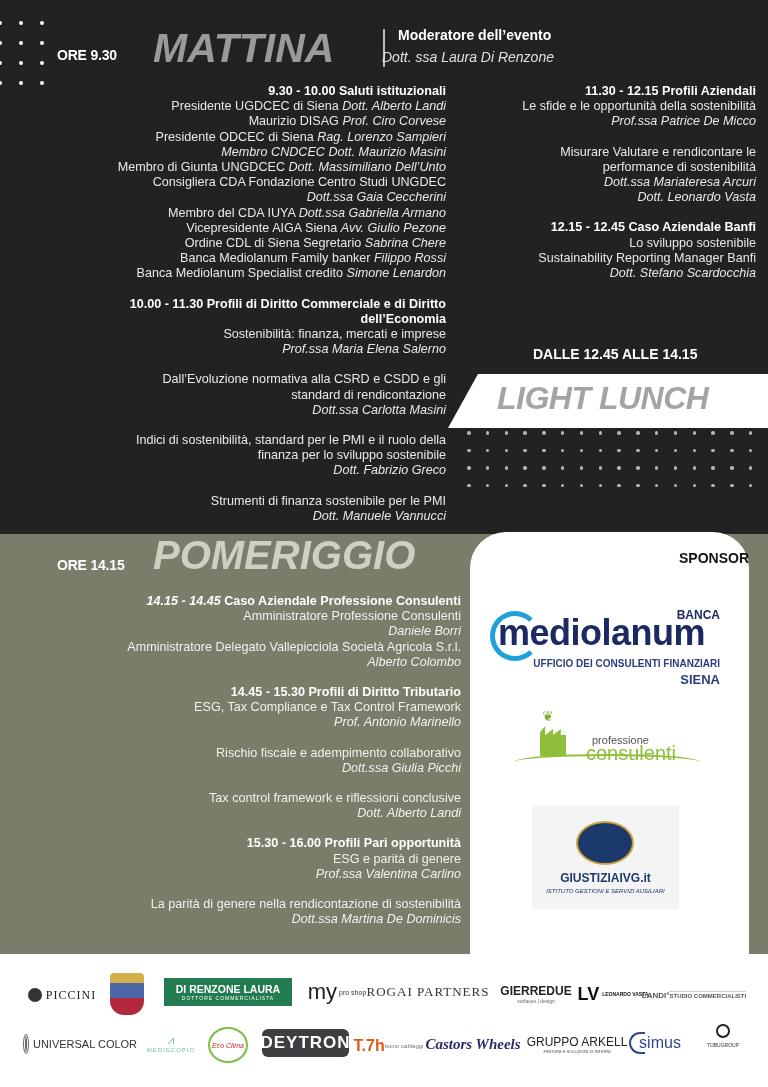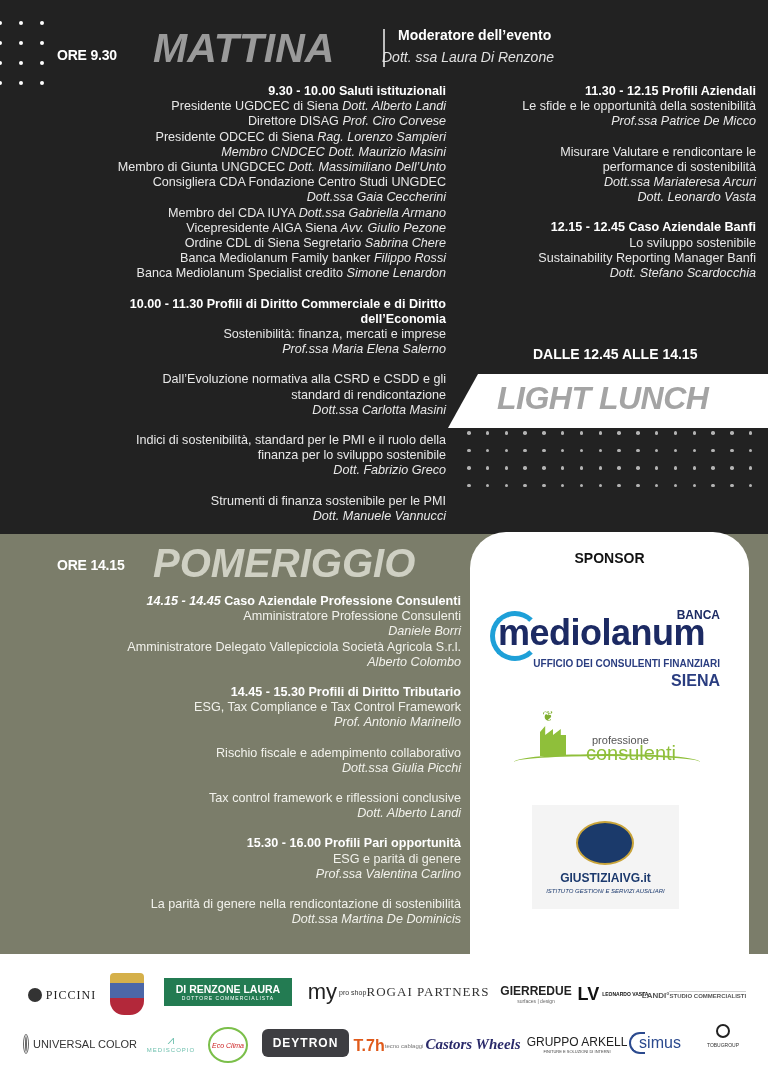--- a/index.html
+++ b/index.html
@@ -129,7 +129,7 @@
 <div class="block" style="left:56px;top:84px;width:390px;">
   <div class="h">9.30 - 10.00 Saluti istituzionali</div>
   <div><span>Presidente UGDCEC di Siena </span><span class="i">Dott. Alberto Landi</span></div>
-  <div><span>Direttore DISAG </span><span class="i">Prof. Ciro Corvese</span></div>
+  <div><span>Maurizio DISAG </span><span class="i">Prof. Ciro Corvese</span></div>
   <div><span>Presidente ODCEC di Siena </span><span class="i">Rag. Lorenzo Sampieri</span></div>
   <div><span></span><span class="i">Membro CNDCEC Dott. Maurizio Masini</span></div>
   <div><span>Membro di Giunta UNGDCEC </span><span class="i">Dott. Massimiliano Dell’Unto</span></div>

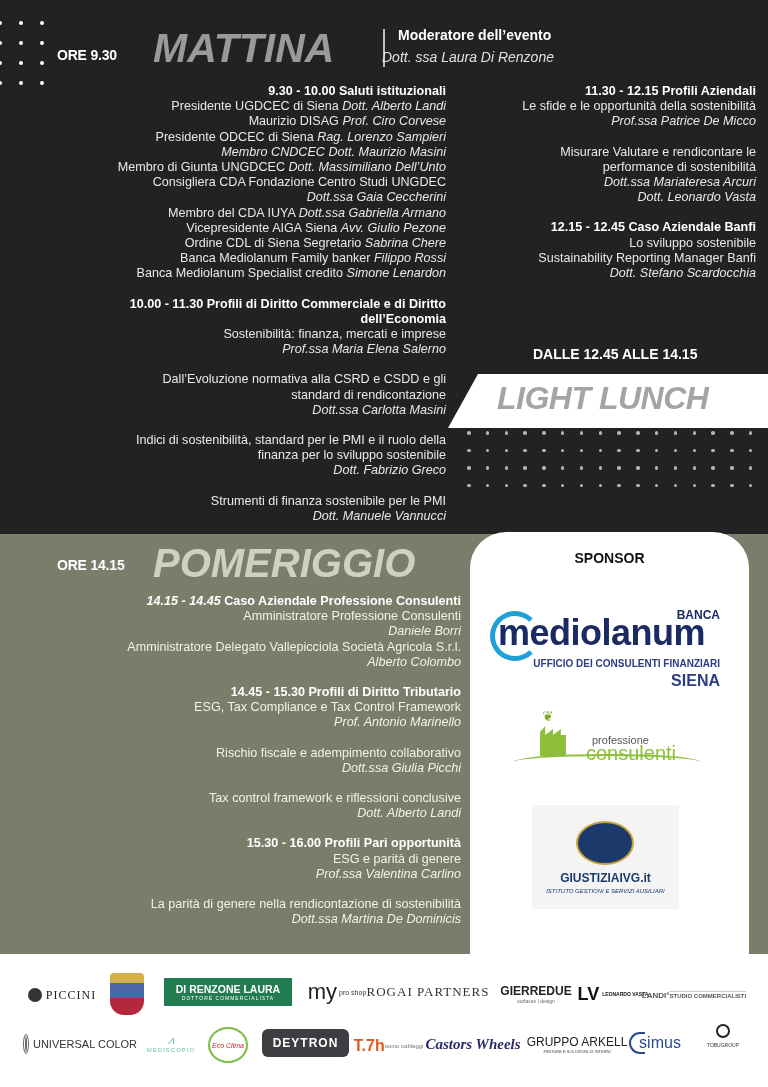--- a/index.html
+++ b/index.html
@@ -20,7 +20,7 @@
   .ore { position: absolute; color: #fff; font-weight: 700; font-size: 14px; letter-spacing: -0.2px; }
   .big-title { position: absolute; font-weight: 900; font-style: italic; font-size: 41px; letter-spacing: 0px; }
   .mattina { left: 153px; top: 25px; color: #9a9a9a; }
-  .pomeriggio { left: 153px; top: 533px; color: #cfd0c3; font-size: 40px; margin-top: 8px; }
+  .pomeriggio { left: 153px; top: 533px; color: #cfd0c3; font-size: 40px; }
 
   .mod-bar { position: absolute; left: 383px; top: 29px; width: 2px; height: 38px; background: #bdbdbd; }
   .mod-title { position: absolute; left: 398px; top: 27px; color: #fff; font-weight: 700; font-size: 14px; }

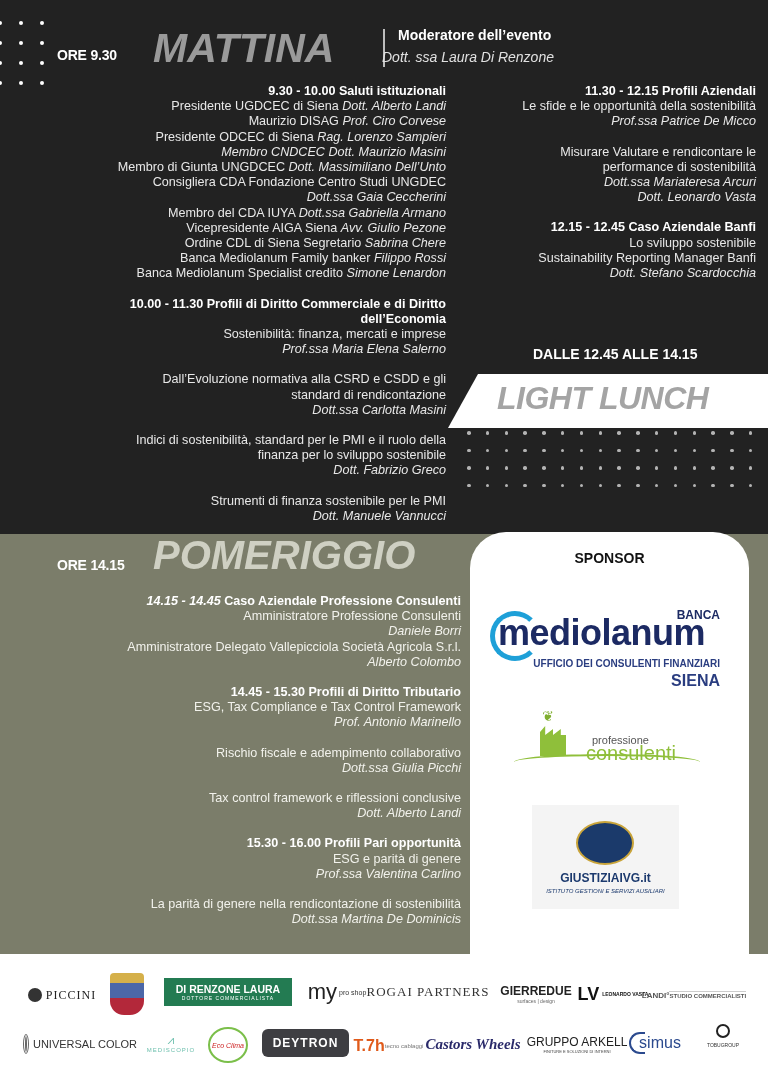--- a/index.html
+++ b/index.html
@@ -38,7 +38,7 @@
   .lunch-text { position: absolute; left: 497px; top: 380px; color: #a4a4a4; font-weight: 900; font-style: italic; font-size: 32px; letter-spacing: -0.5px; }
 
   .sponsor-panel { position: absolute; left: 470px; top: 532px; width: 279px; height: 422px; background: #ffffff; border-radius: 36px 36px 0 0; }
-  .sponsor-title { position: absolute; left: 0; width: 100%; top: 18px; text-align: center; font-weight: 700; font-size: 14px; color: #111; }
+  .sponsor-title { position: absolute; left: 0; width: 100%; top: 18px; text-align: right; font-weight: 700; font-size: 14px; color: #111; }
 
   .medio { position: absolute; left: 20px; top: 76px; width: 240px; height: 80px; }
   .medio-ring { position: absolute; left: 0; top: 3px; width: 50px; height: 50px; border: 5px solid #1ea0d8; border-radius: 50%; border-right-color: transparent; }

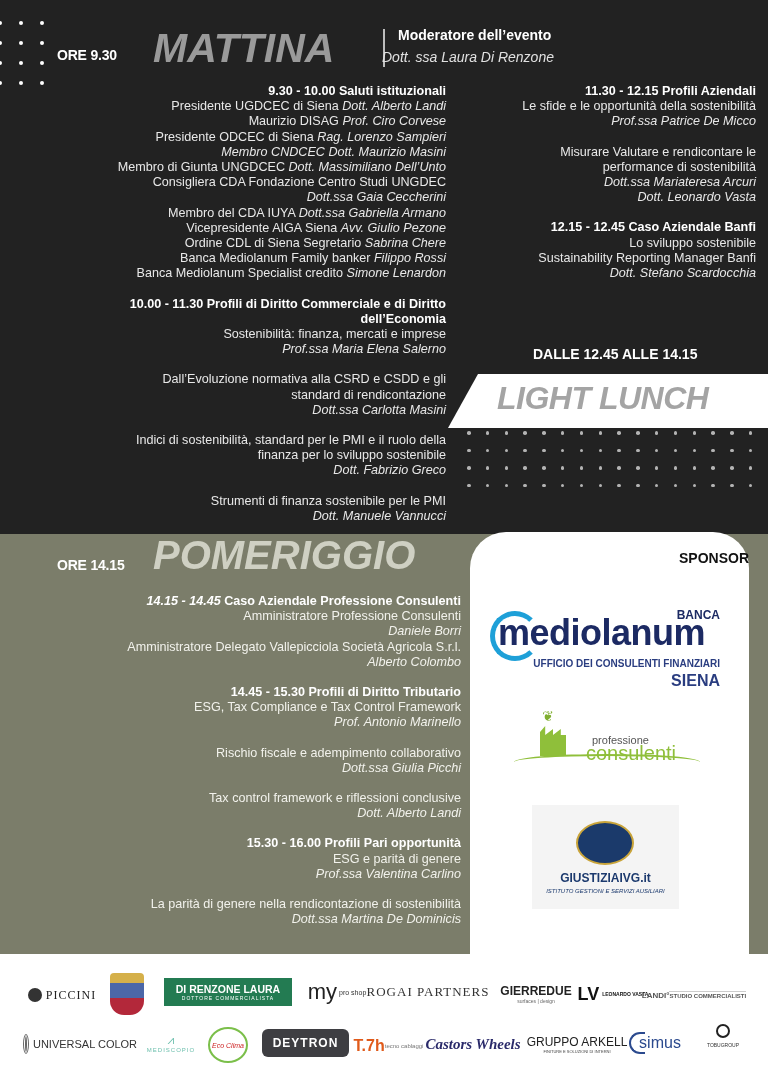--- a/index.html
+++ b/index.html
@@ -45,7 +45,7 @@
   .medio-banca { position: absolute; right: 10px; top: 0; font-weight: 700; font-size: 12px; color: #1c2a63; }
   .medio-word { position: absolute; left: 8px; top: 4px; font-weight: 700; font-size: 36px; color: #1c2a63; letter-spacing: -0.5px; }
   .medio-sub1 { position: absolute; right: 10px; top: 50px; font-size: 10px; font-weight: 700; color: #2a3d80; }
-  .medio-sub2 { position: absolute; right: 10px; top: 64px; font-size: 16px; font-weight: 700; color: #2a3d80; }
+  .medio-sub2 { position: absolute; right: 10px; top: 64px; font-size: 13px; font-weight: 700; color: #2a3d80; }
 
   .pc { position: absolute; left: 40px; top: 172px; width: 200px; height: 70px; }
   .pc-factory { position: absolute; left: 30px; top: 22px; width: 26px; height: 30px; background: #8fbf3a; clip-path: polygon(0 20%, 20% 0, 20% 30%, 50% 10%, 50% 30%, 80% 10%, 80% 30%, 100% 30%, 100% 100%, 0 100%); }

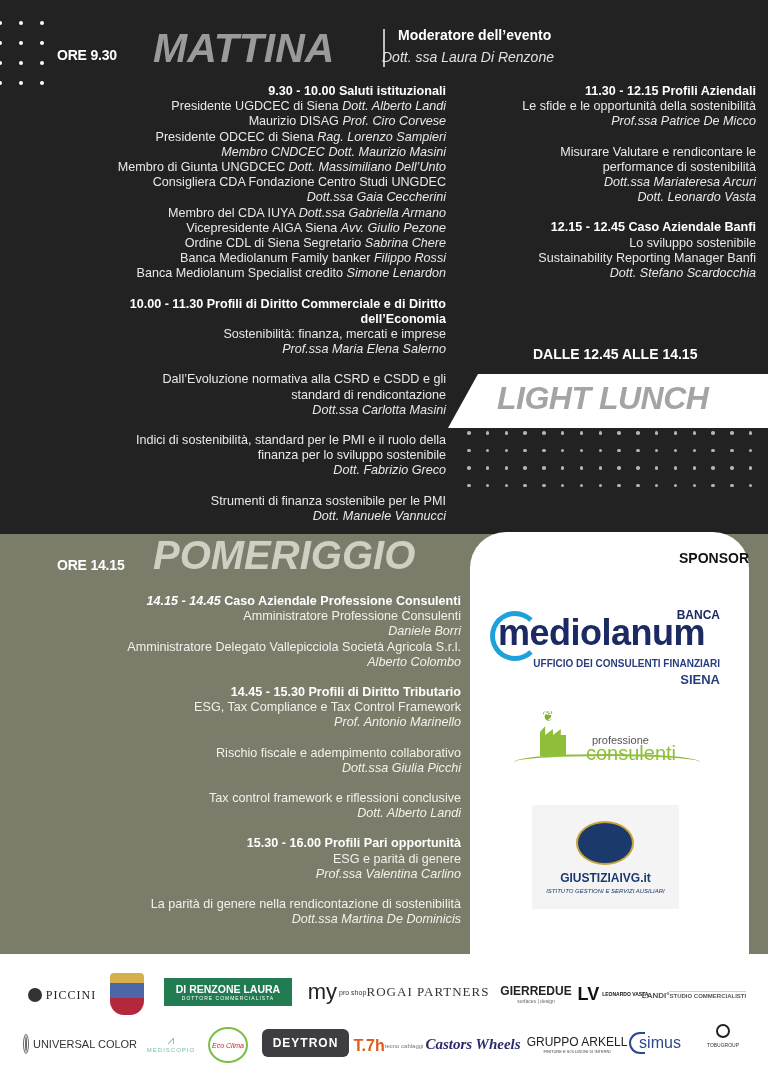--- a/index.html
+++ b/index.html
@@ -84,7 +84,7 @@
   .l-medi .t1 { font-size: 12px; }
   .l-medi .t2 { font-size: 6px; letter-spacing: 1px; }
   .l-eco { left: 208px; top: 1027px; width: 40px; height: 36px; border: 2px solid #7bbf4a; border-radius: 50%; font-size: 7px; color: #c22; font-style: italic; }
-  .l-deytron { left: 262px; top: 1029px; width: 87px; height: 28px; background: #3e3e42; border-radius: 6px; color: #fff; font-weight: 700; font-size: 12px; letter-spacing: 1px; }
+  .l-deytron { left: 262px; top: 1029px; width: 87px; height: 28px; background: #3e3e42; border-radius: 6px; color: #fff; font-weight: 700; font-size: 17px; letter-spacing: 1px; }
   .l-t7h { left: 366px; top: 1031px; width: 45px; height: 30px; flex-direction: row; color: #e05a1a; }
   .l-t7h .t1 { font-weight: 900; font-size: 16px; }
   .l-t7h .t2 { font-size: 6px; color: #777; }

